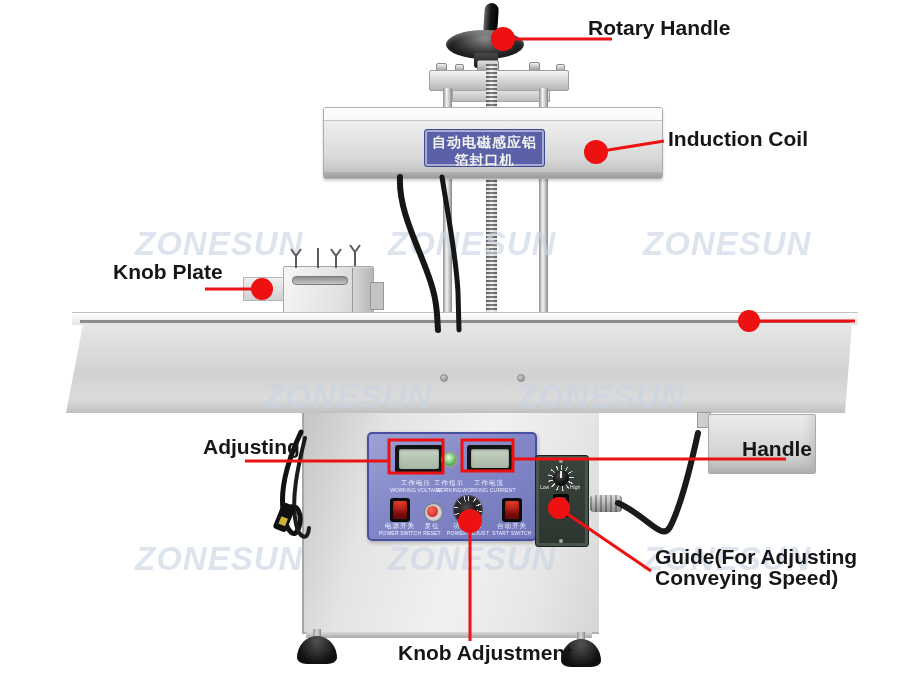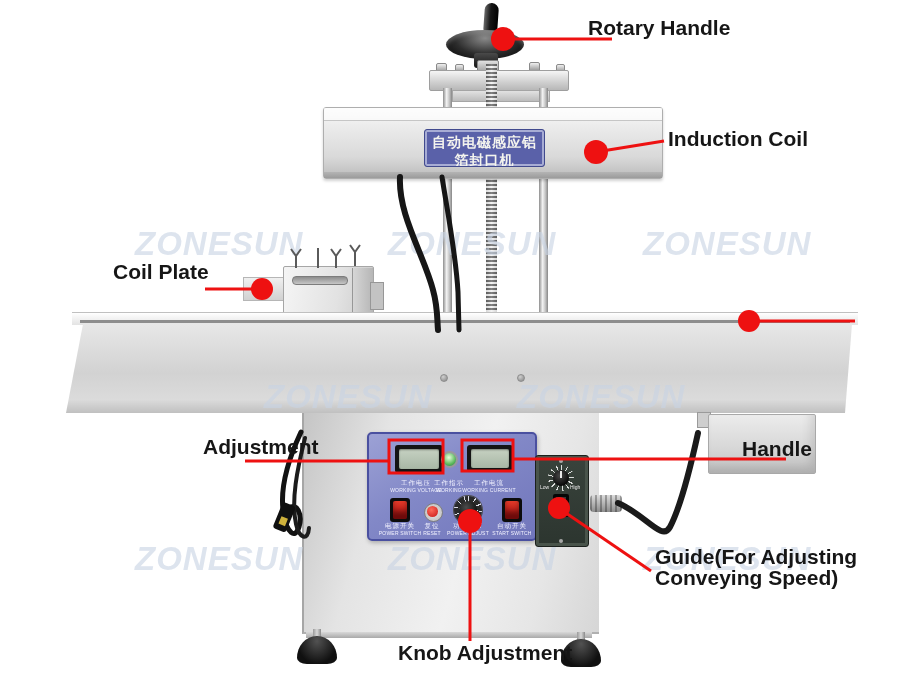--- a/index.html
+++ b/index.html
@@ -305,7 +305,7 @@
 
   <div class="callout" style="left:588px;top:17px;">Rotary Handle</div>
   <div class="callout" style="left:668px;top:128px;">Induction Coil</div>
-  <div class="callout" style="left:113px;top:261px;">Coil Plate</div>
+  <div class="callout" style="left:113px;top:261px;">Knob Plate</div>
   <div class="callout" style="left:203px;top:436px;">Adjustment</div>
   <div class="callout" style="left:742px;top:438px;">Handle</div>
   <div class="callout" style="left:655px;top:546px;">Guide(For Adjusting

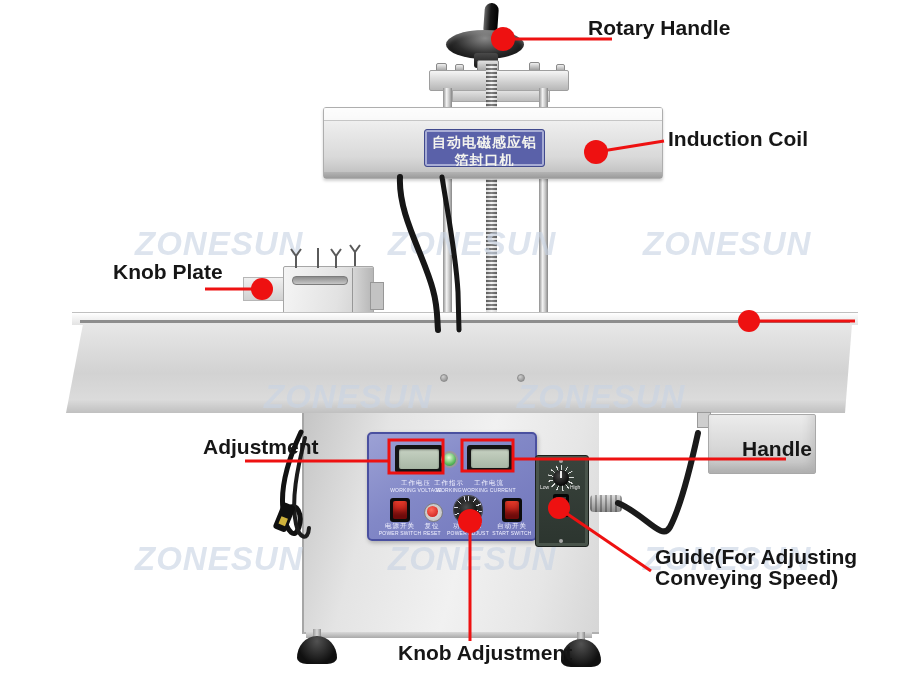--- a/index.html
+++ b/index.html
@@ -306,7 +306,7 @@
   <div class="callout" style="left:588px;top:17px;">Rotary Handle</div>
   <div class="callout" style="left:668px;top:128px;">Induction Coil</div>
   <div class="callout" style="left:113px;top:261px;">Knob Plate</div>
-  <div class="callout" style="left:203px;top:436px;">Adjustment</div>
+  <div class="callout" style="left:203px;top:436px;">Adjusting</div>
   <div class="callout" style="left:742px;top:438px;">Handle</div>
   <div class="callout" style="left:655px;top:546px;">Guide(For Adjusting
 Conveying Speed)</div>

